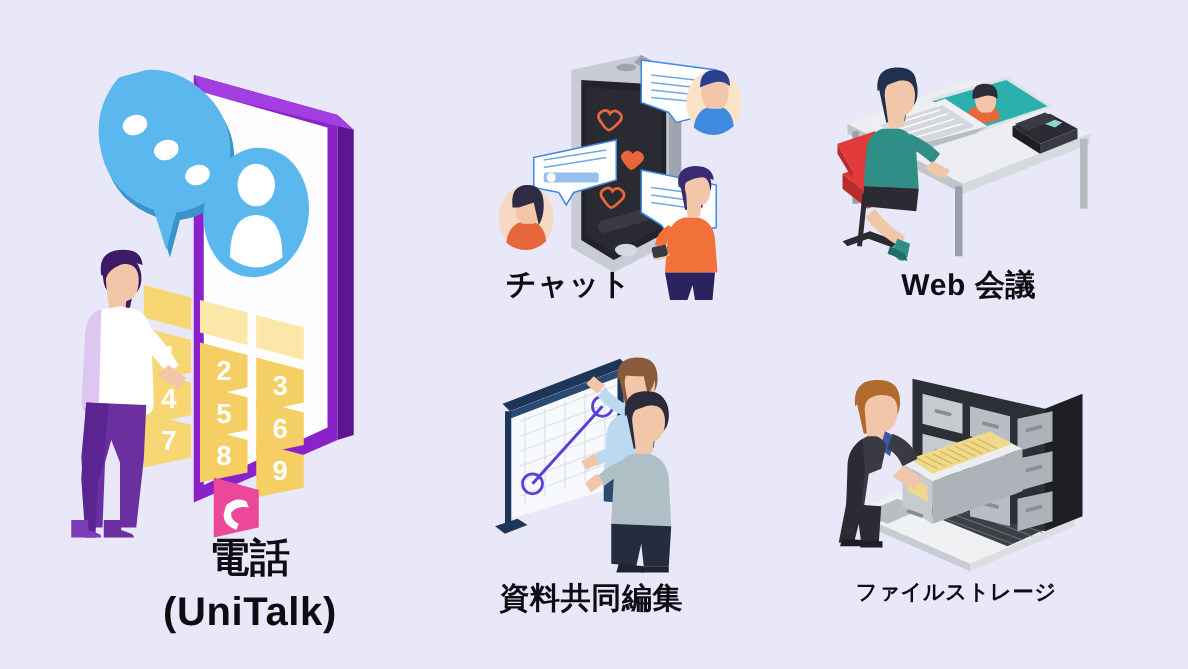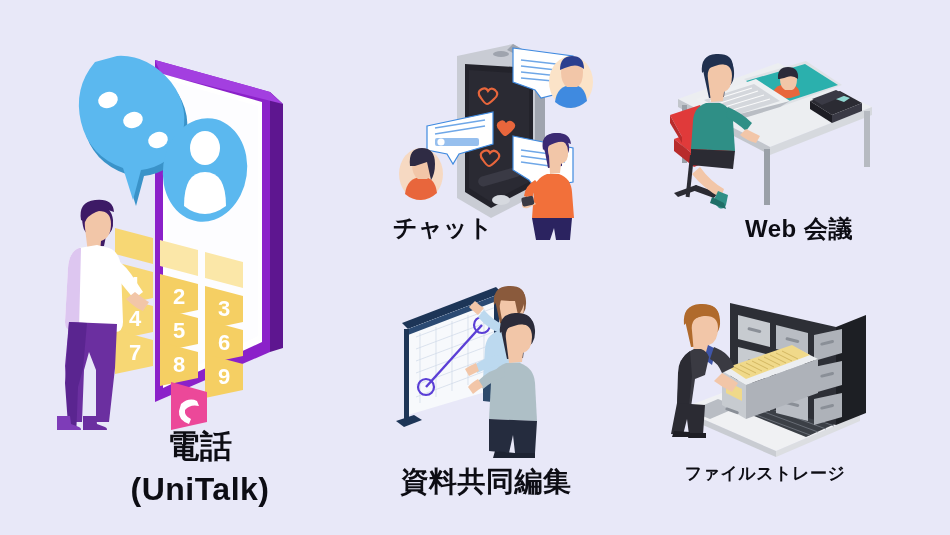--- a/index.html
+++ b/index.html
@@ -30,7 +30,7 @@
     white-space: pre-line;
   }
   .cap-phone   { left: 40px;  top: 425px; width: 320px; font-size: 32px; }
-  .cap-chat    { left: 343px; top: 212px; width: 200px; font-size: 24px; }
+  .cap-chat    { left: 355px; top: 212px; width: 200px; font-size: 24px; }
   .cap-web     { left: 694px; top: 213px; width: 210px; font-size: 24px; }
   .cap-doc     { left: 376px; top: 463px; width: 220px; font-size: 28px; }
   .cap-file    { left: 630px; top: 463px; width: 270px; font-size: 17px; }

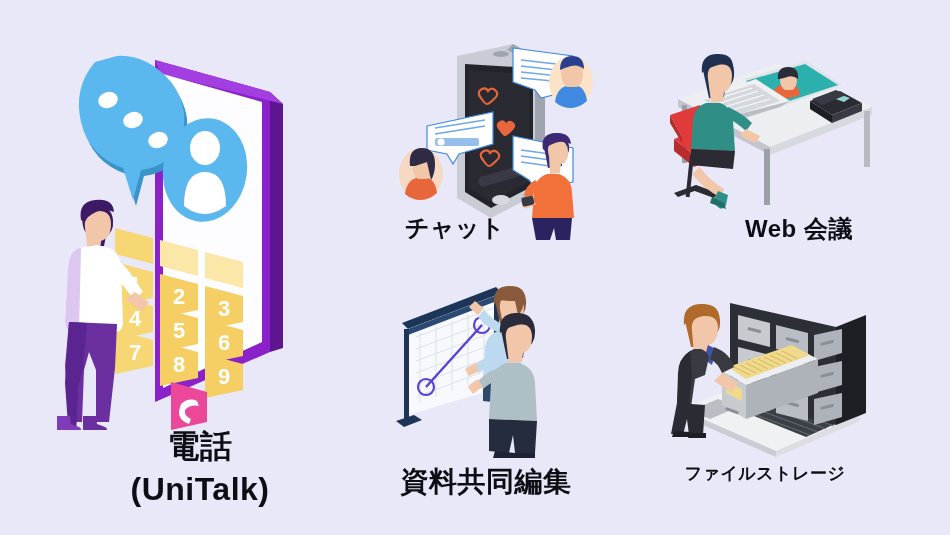--- a/index.html
+++ b/index.html
@@ -31,7 +31,7 @@
   }
   .cap-phone   { left: 40px;  top: 425px; width: 320px; font-size: 32px; }
   .cap-chat    { left: 355px; top: 212px; width: 200px; font-size: 24px; }
-  .cap-web     { left: 694px; top: 213px; width: 210px; font-size: 24px; }
+  .cap-web     { left: 670px; top: 213px; width: 210px; font-size: 24px; }
   .cap-doc     { left: 376px; top: 463px; width: 220px; font-size: 28px; }
   .cap-file    { left: 630px; top: 463px; width: 270px; font-size: 17px; }
 

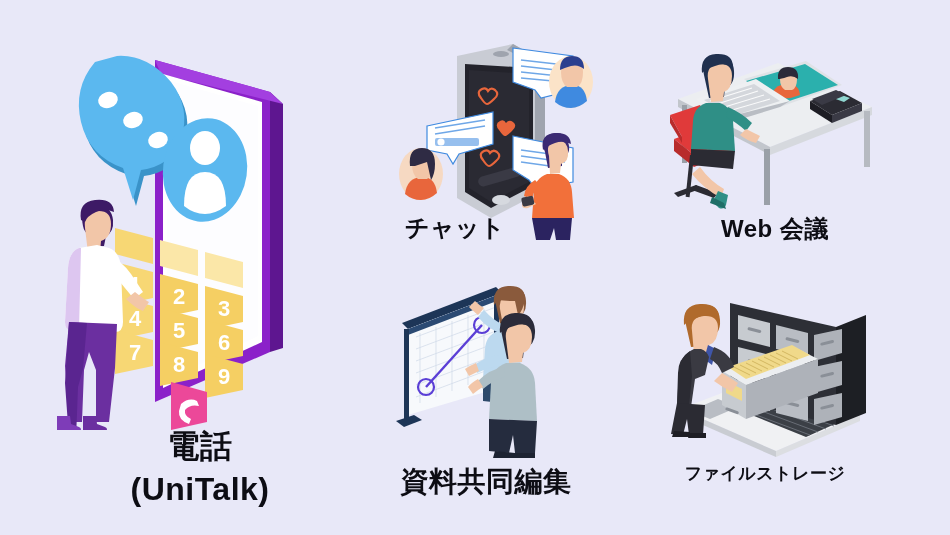--- a/index.html
+++ b/index.html
@@ -32,7 +32,7 @@
   .cap-phone   { left: 40px;  top: 425px; width: 320px; font-size: 32px; }
   .cap-chat    { left: 355px; top: 212px; width: 200px; font-size: 24px; }
   .cap-web     { left: 670px; top: 213px; width: 210px; font-size: 24px; }
-  .cap-doc     { left: 376px; top: 463px; width: 220px; font-size: 28px; }
+  .cap-doc     { left: 363px; top: 463px; width: 220px; font-size: 24px; }
   .cap-file    { left: 630px; top: 463px; width: 270px; font-size: 17px; }
 
   .art { position: absolute; display: block; }

